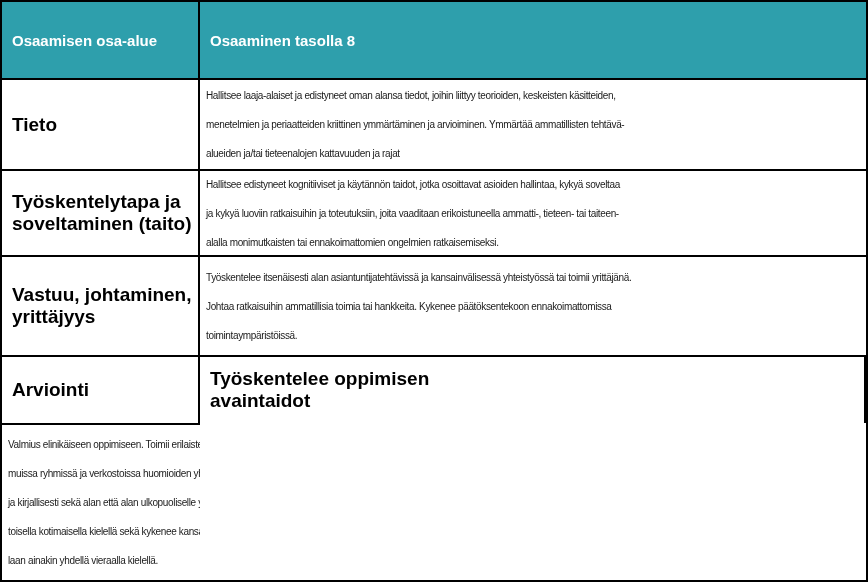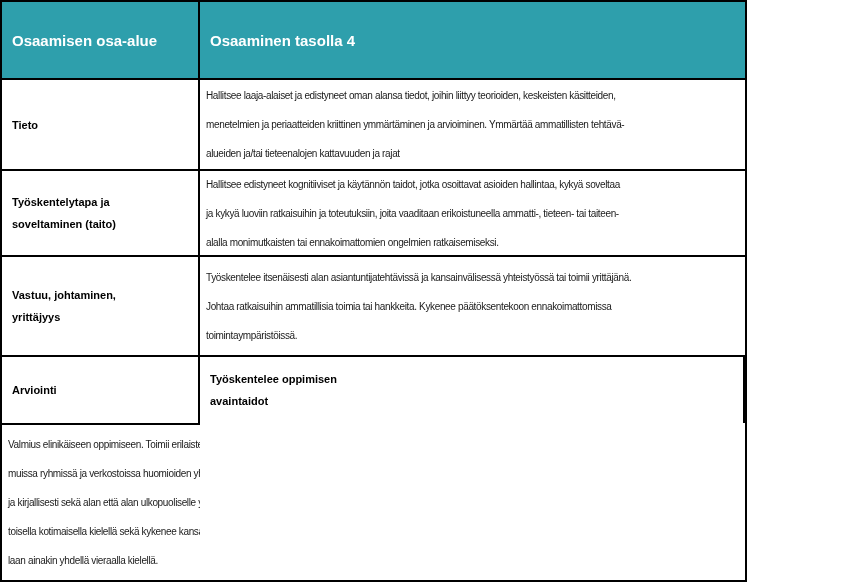--- a/index.html
+++ b/index.html
@@ -9,7 +9,7 @@
     font-family: "Liberation Sans", "DejaVu Sans", sans-serif;
   }
   .table {
-    width: 747px;
+    width: 868px;
     height: 582px;
     box-sizing: border-box;
     border: 2px solid var(--border, #000000);

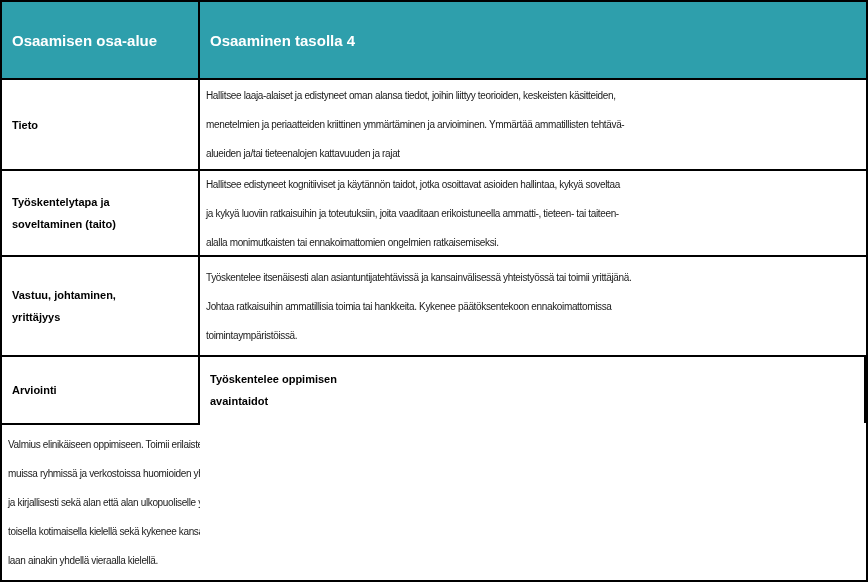--- a/index.html
+++ b/index.html
@@ -65,7 +65,7 @@
     <span>Osaamisen osa-alue</span>
   </div>
   <div class="cell head">
-    <span>Osaaminen tasolla 4</span>
+    <span>Osaaminen tasolla 8</span>
   </div>
 
   <div class="cell area col-left row-border">

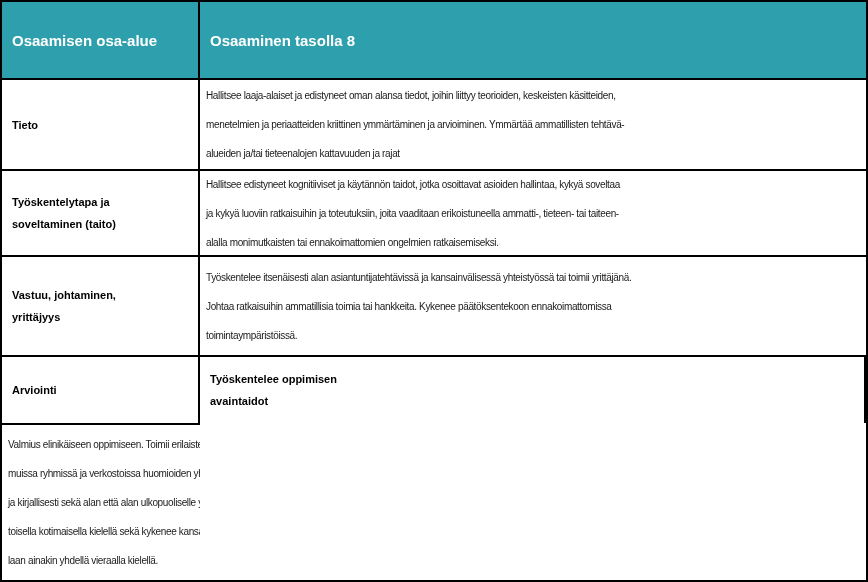--- a/index.html
+++ b/index.html
@@ -39,7 +39,7 @@
   }
   .area {
     font-weight: bold;
-    font-size: 11px;
+    font-size: 19px;
     line-height: 22px;
     color: #000000;
     padding-left: 10px;

